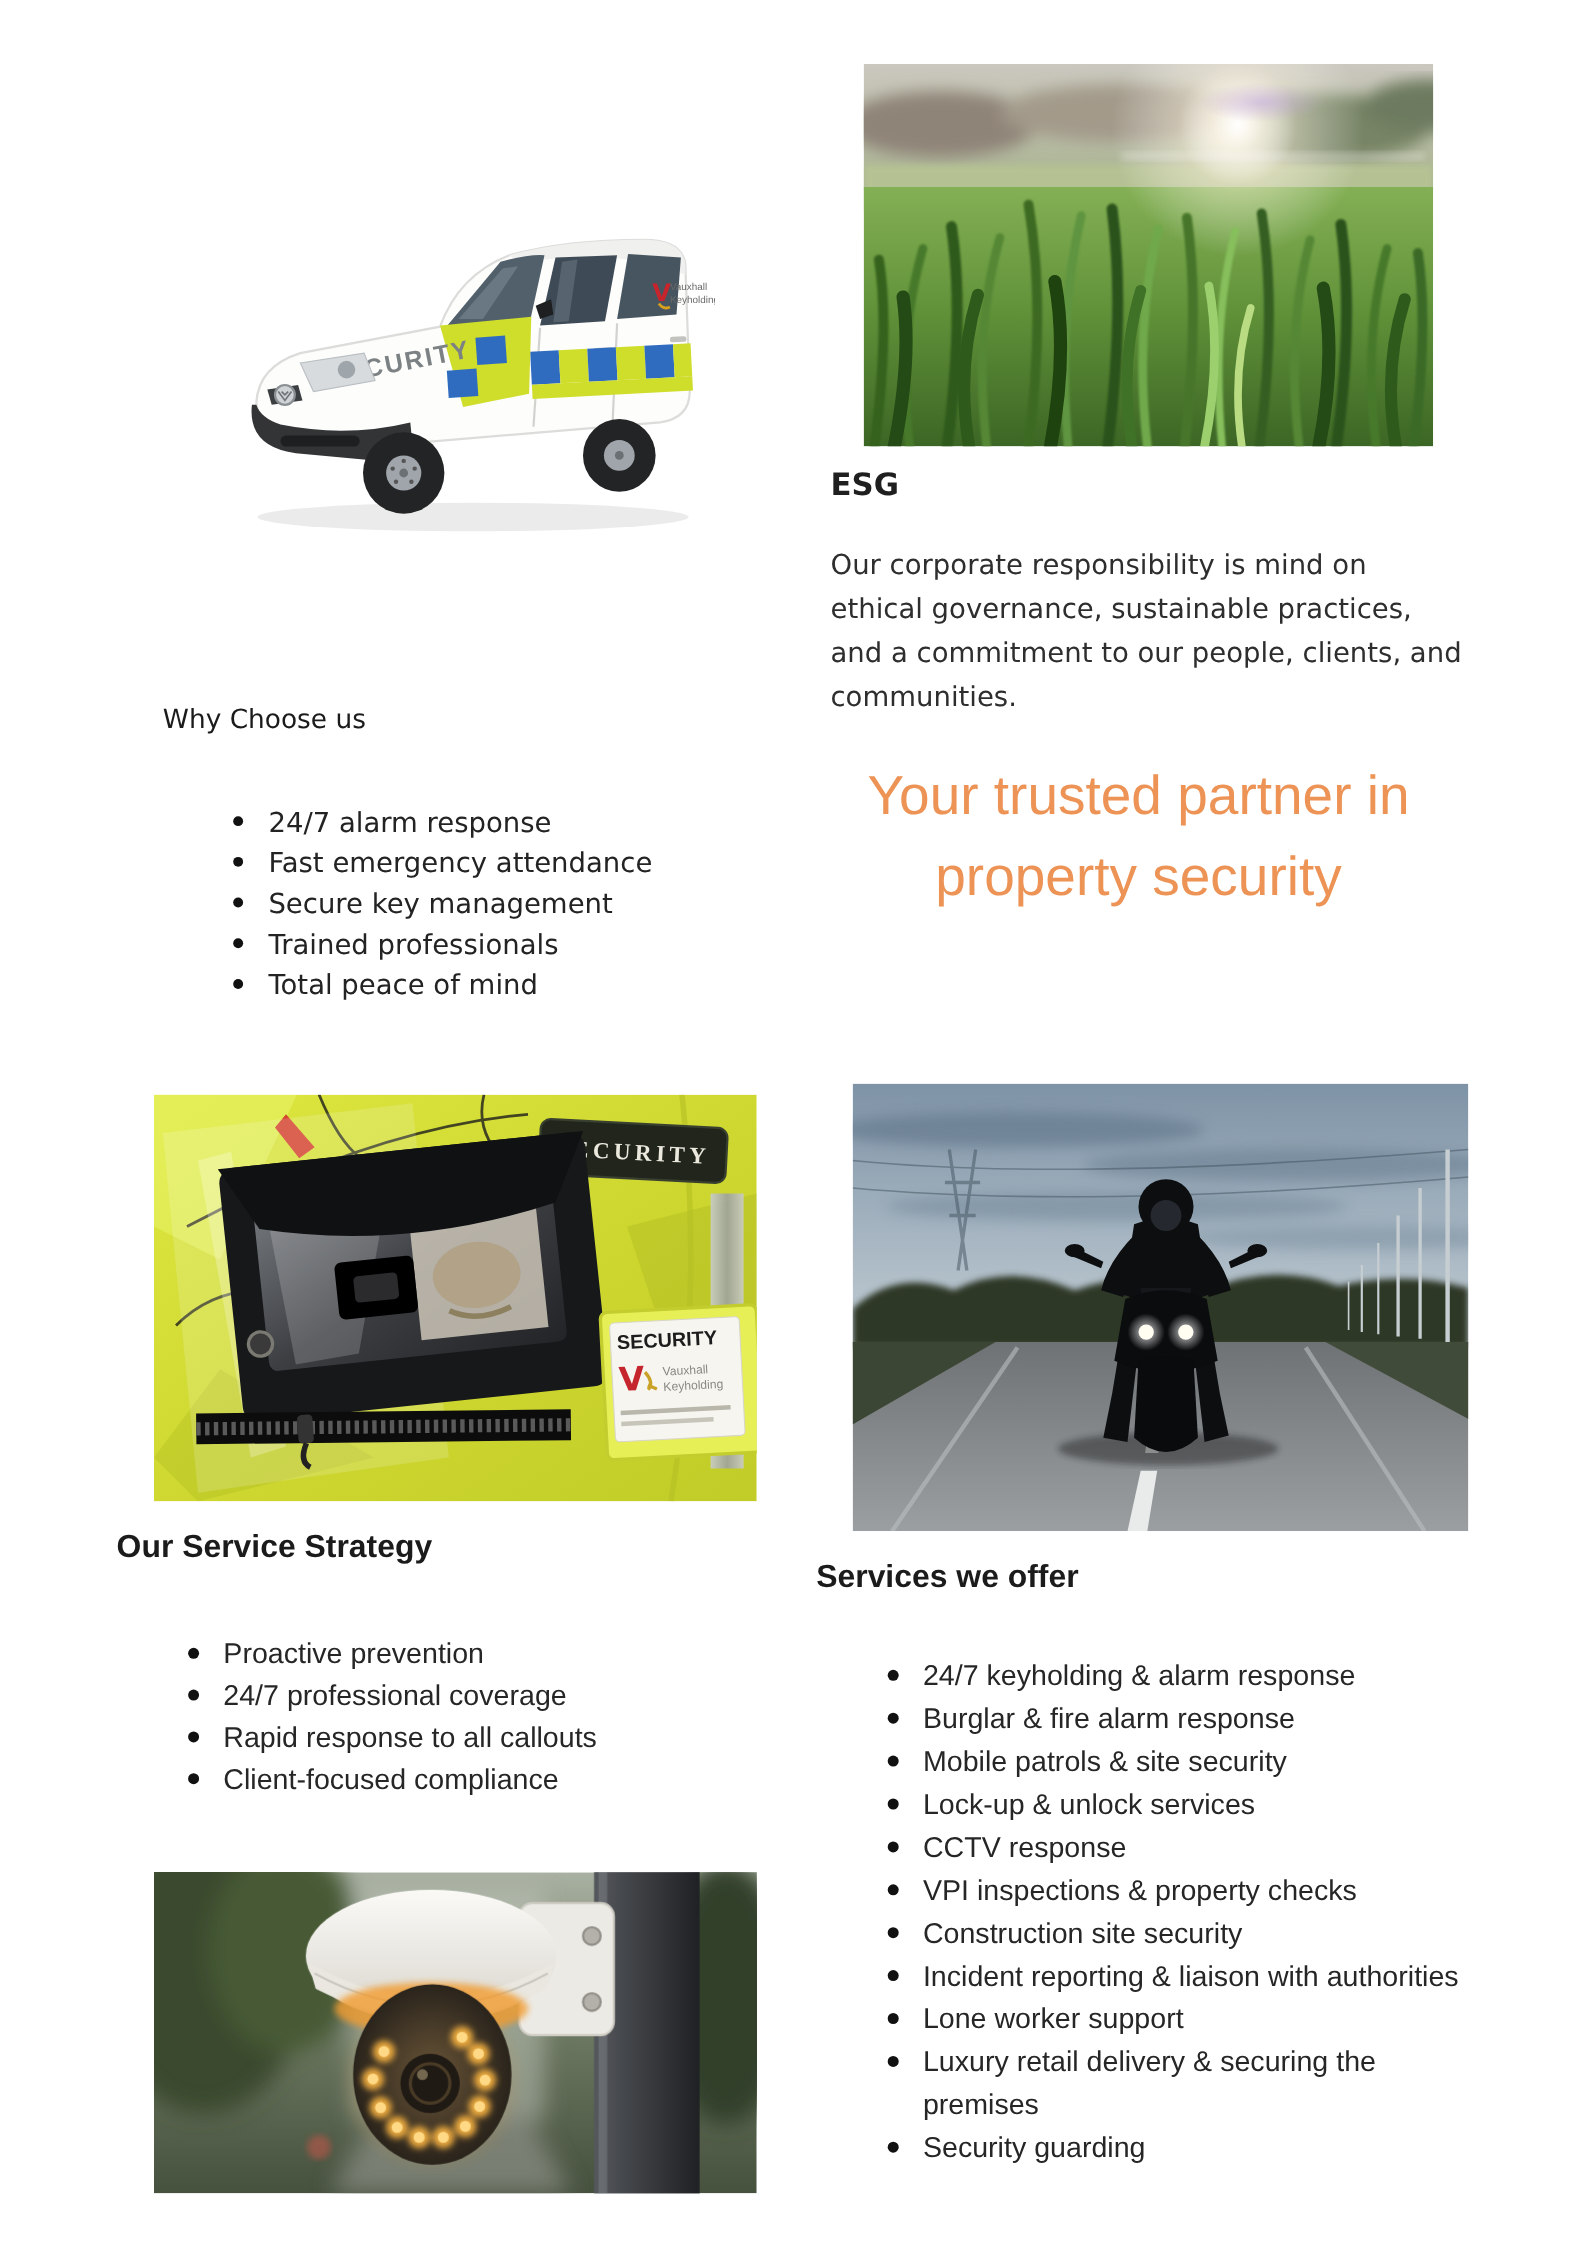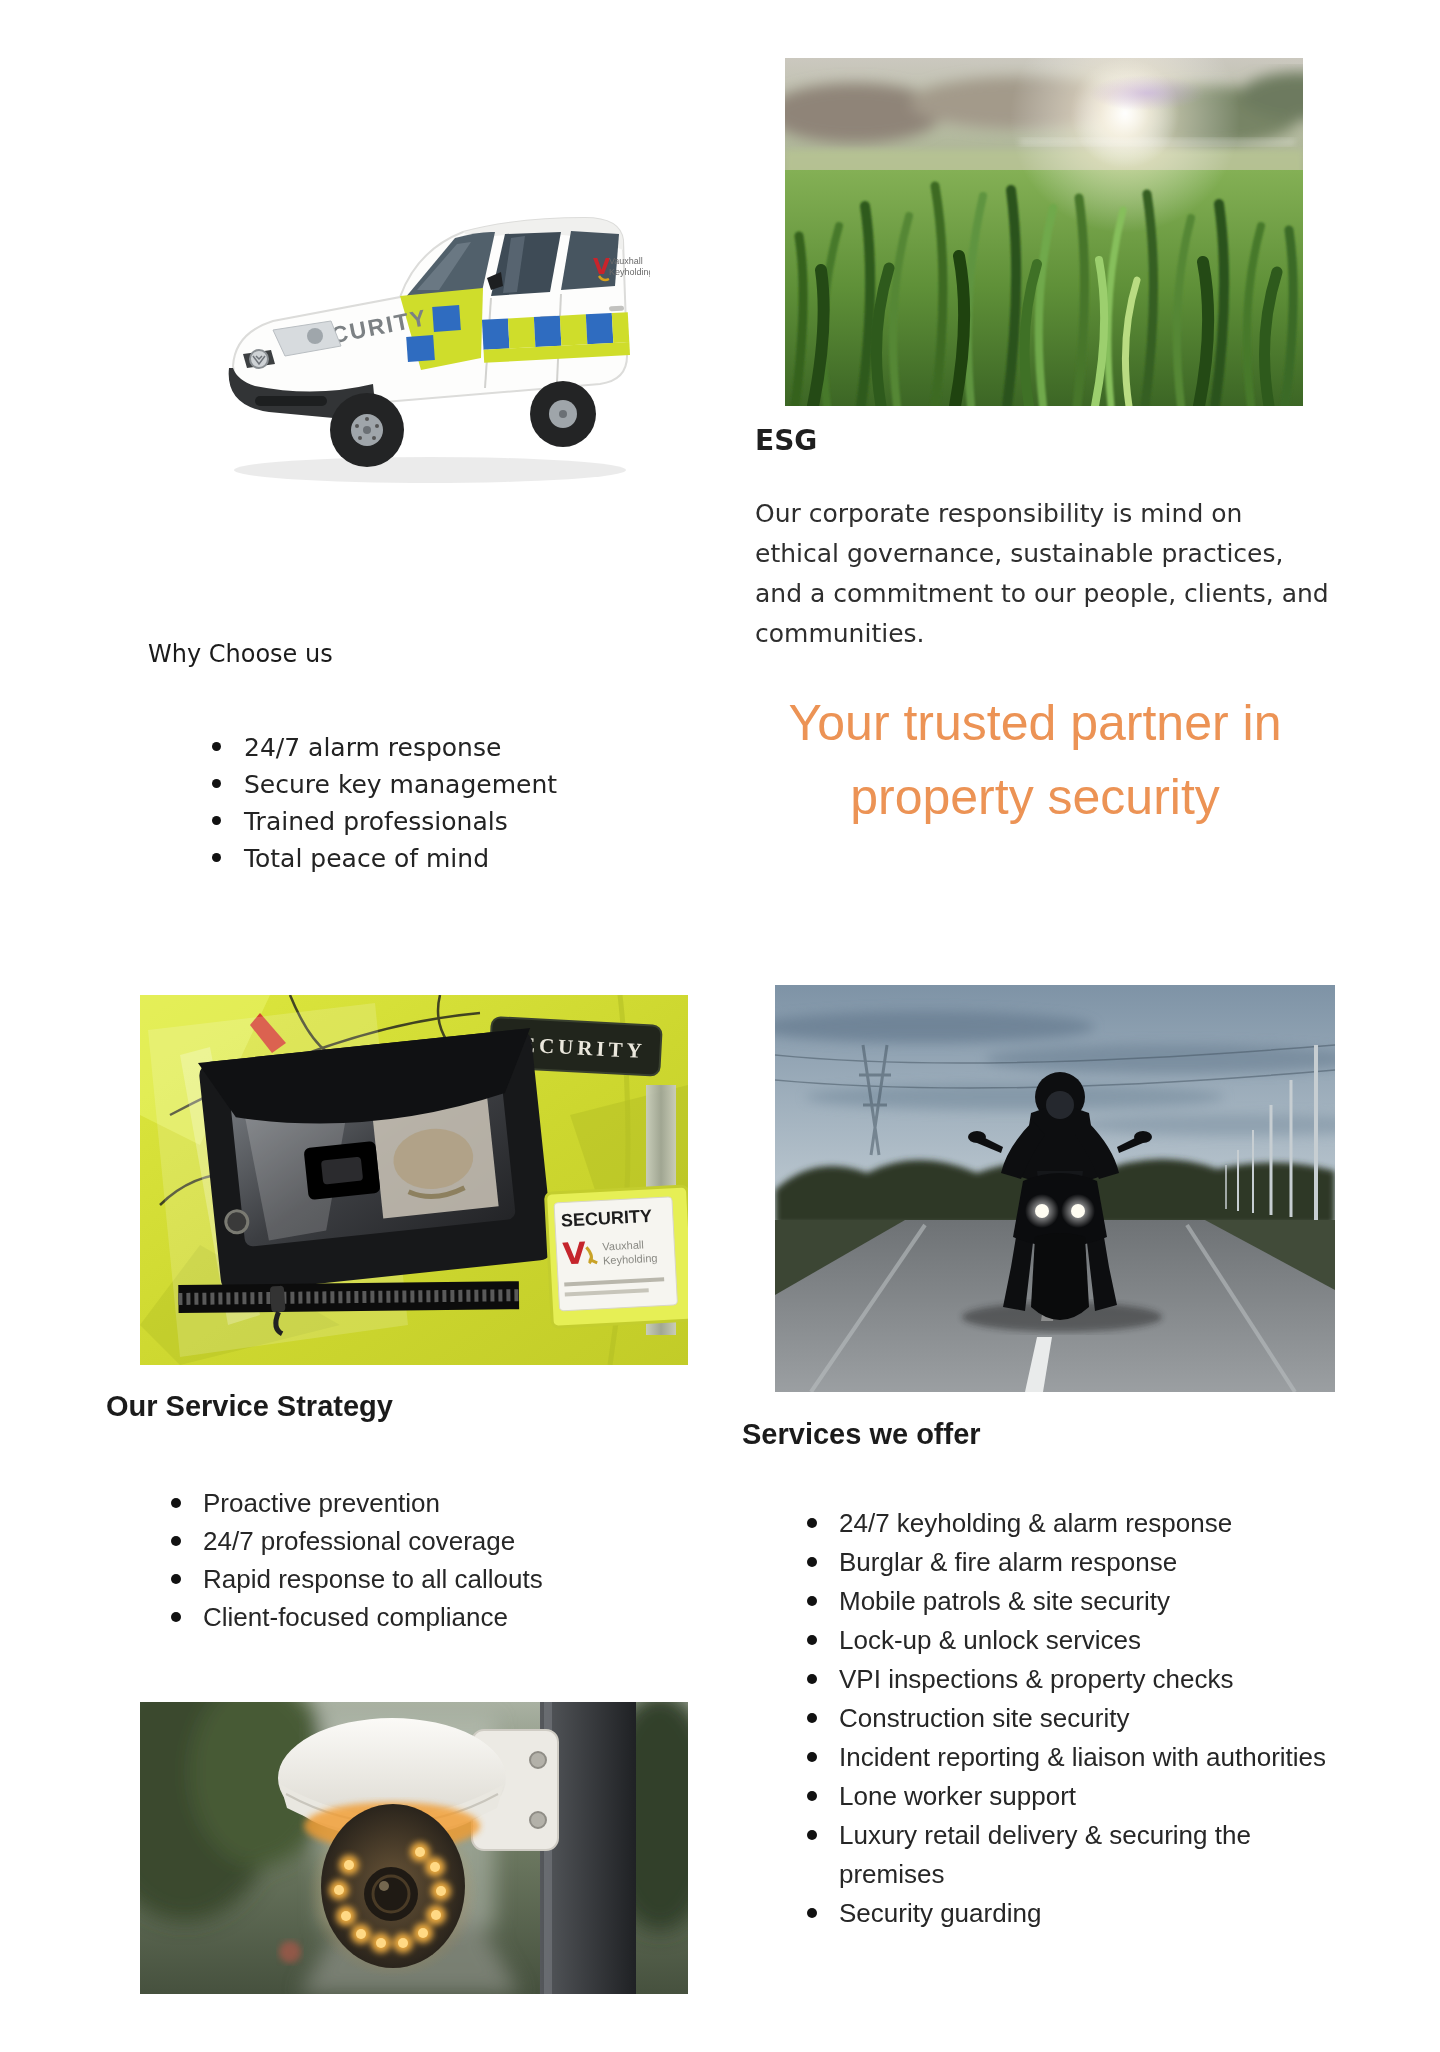--- a/index.html
+++ b/index.html
@@ -212,6 +212,9 @@
   <ul class="abs geo why-list bullets">
       <li>
         <div>24/7 alarm response</div>
+      </li>
+      <li>
+        <div>Fast emergency attendance</div>
       </li>
       <li>
         <div>Secure key management</div>

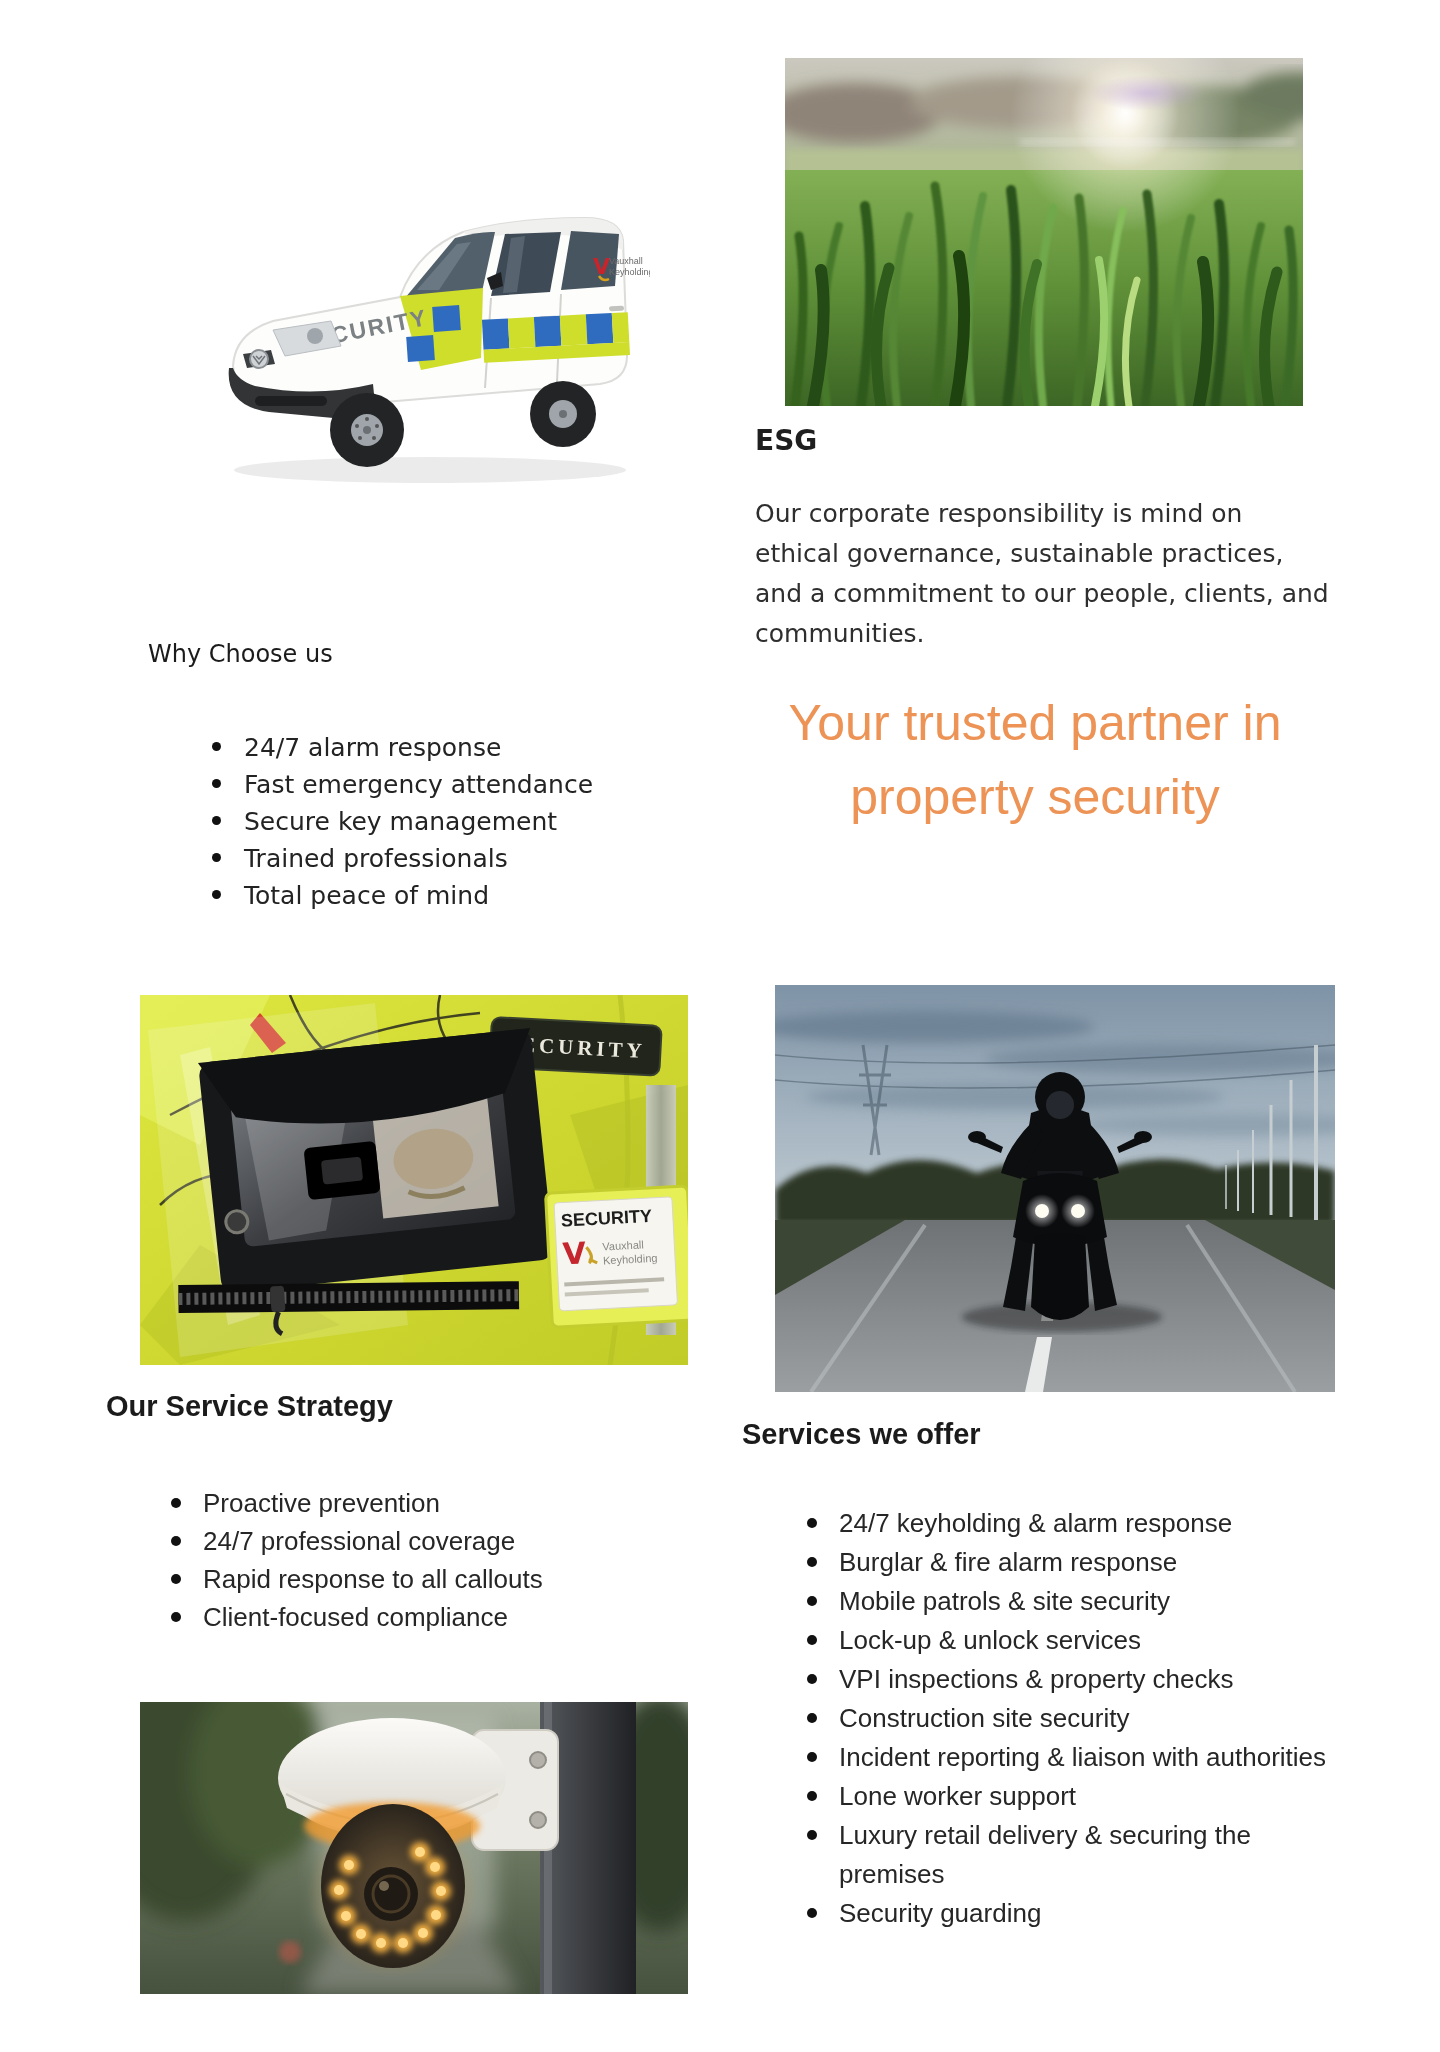--- a/index.html
+++ b/index.html
@@ -522,6 +522,9 @@
         <div>Lock-up &amp; unlock services</div>
       </li>
       <li>
+        <div>CCTV response</div>
+      </li>
+      <li>
         <div>VPI inspections &amp; property checks</div>
       </li>
       <li>

